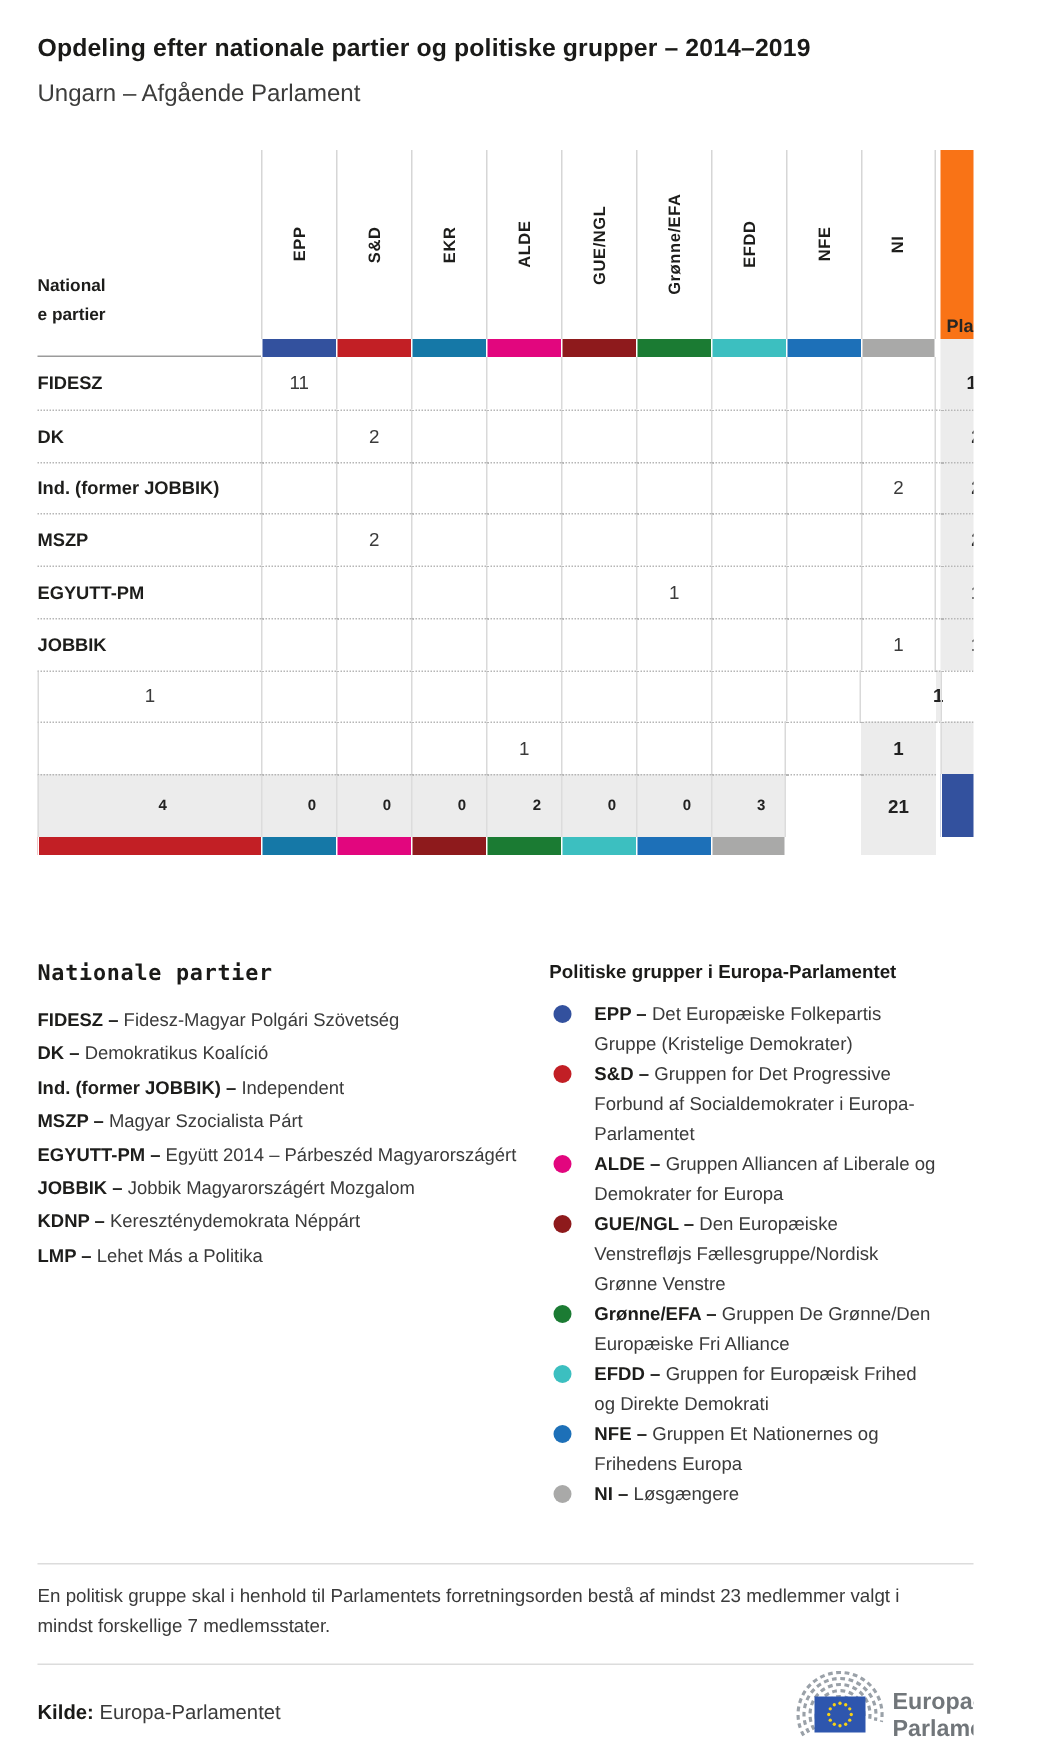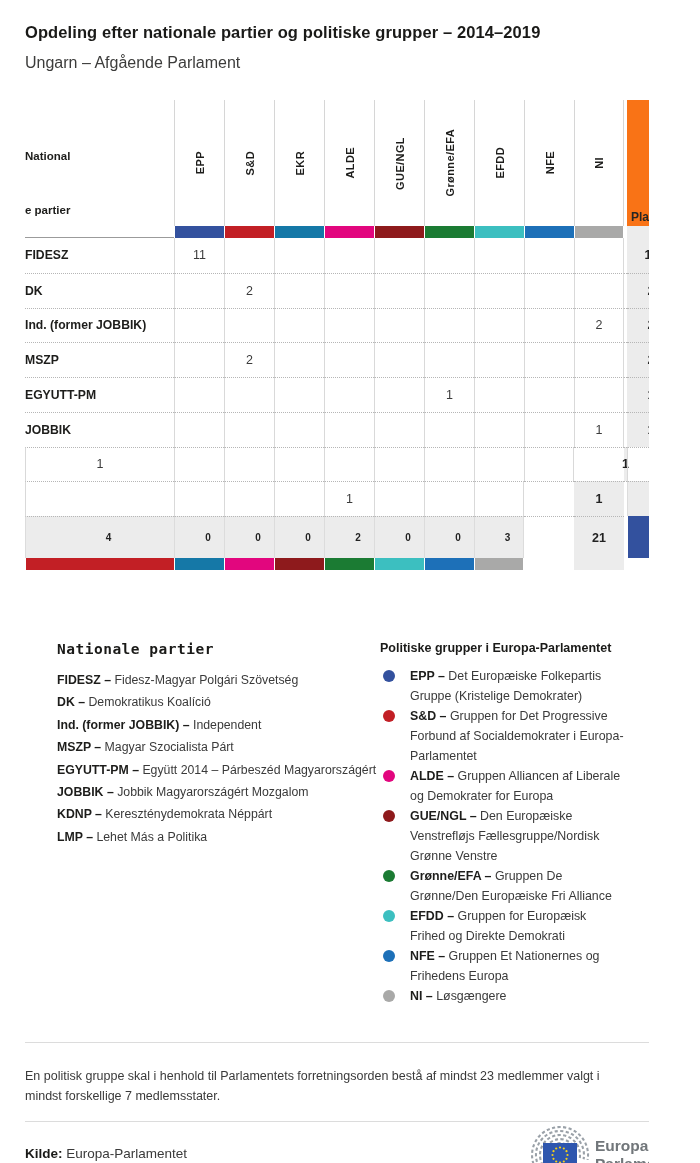--- a/index.html
+++ b/index.html
@@ -28,7 +28,7 @@
   }
   .colhead.last { border-right:1px solid #d6d6d6; }
   .corner { display:flex; flex-direction:column; justify-content:flex-end; padding-bottom:6px;
-            font-size:11.5px; font-weight:700; line-height:19px; color:#1d1d1b;gap:35px; }
+            font-size:11.5px; font-weight:700; line-height:19px; color:#1d1d1b; }
   .corner-underline { border-bottom:1px solid #9b9b9b; }
   .bar { border-left:1px solid #fff; }
   .bar.last { border-right:1px solid #fff; }

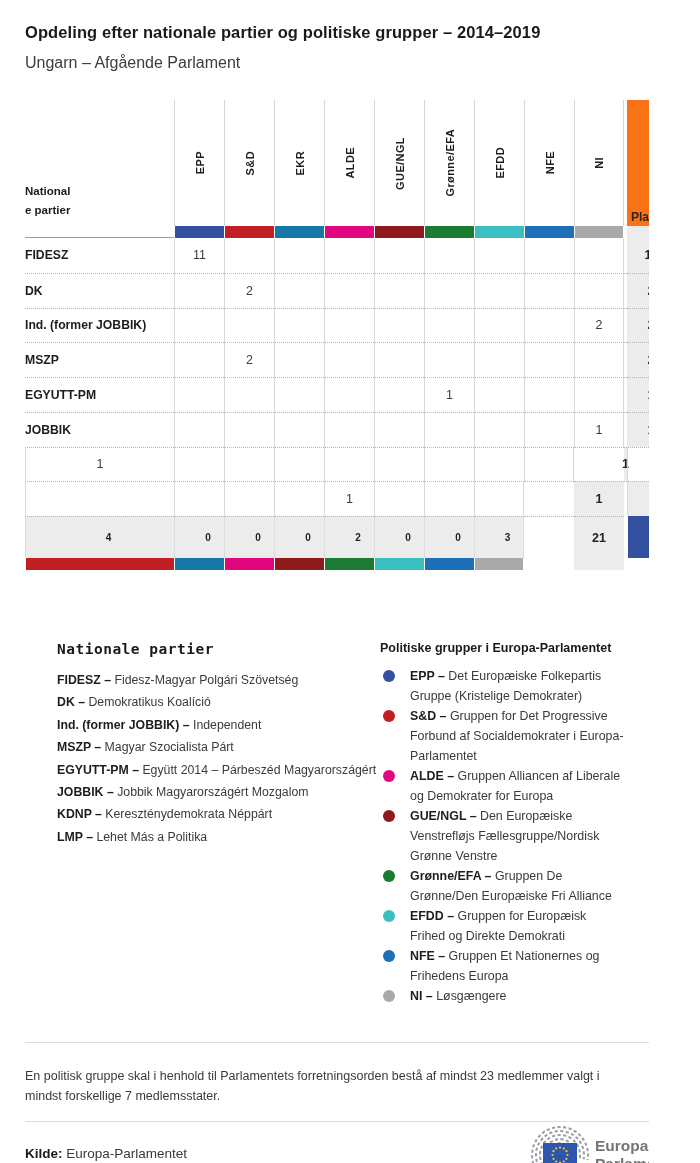--- a/index.html
+++ b/index.html
@@ -48,7 +48,7 @@
 
   
   .legend { display:flex; margin-top:71px; }
-  .legend-left { width:372px;margin-left:32px; }
+  .legend-left { width:372px; }
   .legend-right { width:281px; }
   .legend-left h3 { font-family:"DejaVu Sans Mono", monospace; font-size:14.5px; font-weight:700;
                     letter-spacing:.5px; color:#1a1a18; margin-bottom:12px; }

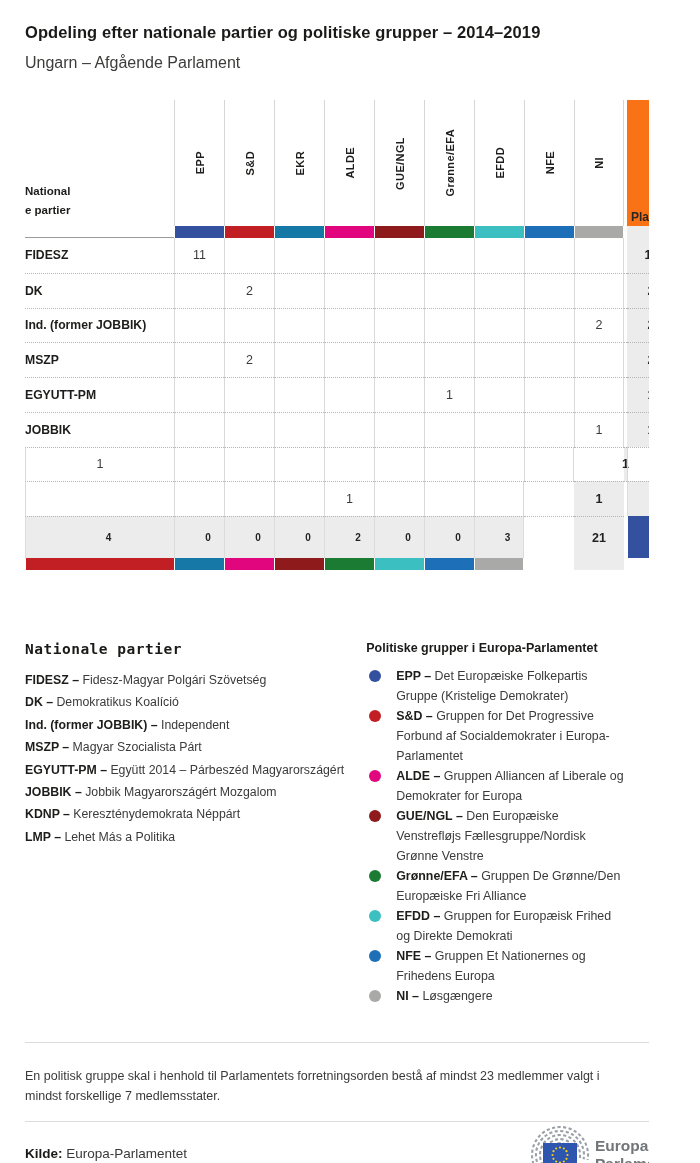--- a/index.html
+++ b/index.html
@@ -62,7 +62,7 @@
   
   .rule { border:none; border-top:1px solid #dcdcdc; width:650px; }
   .rule-1 { margin-top:36px; }
-  .footnote { margin-top:24px; font-size:12.5px; line-height:19.5px; color:#3a3a3a; max-width:648px; }
+  .footnote { margin-top:12px; font-size:12.5px; line-height:19.5px; color:#3a3a3a; max-width:648px; }
   .rule-2 { margin-top:15px; }
   .source-row { margin-top:4px; display:flex; align-items:center; justify-content:space-between; width:650px; }
   .source-text { font-size:13.5px; color:#3a3a3a; }

